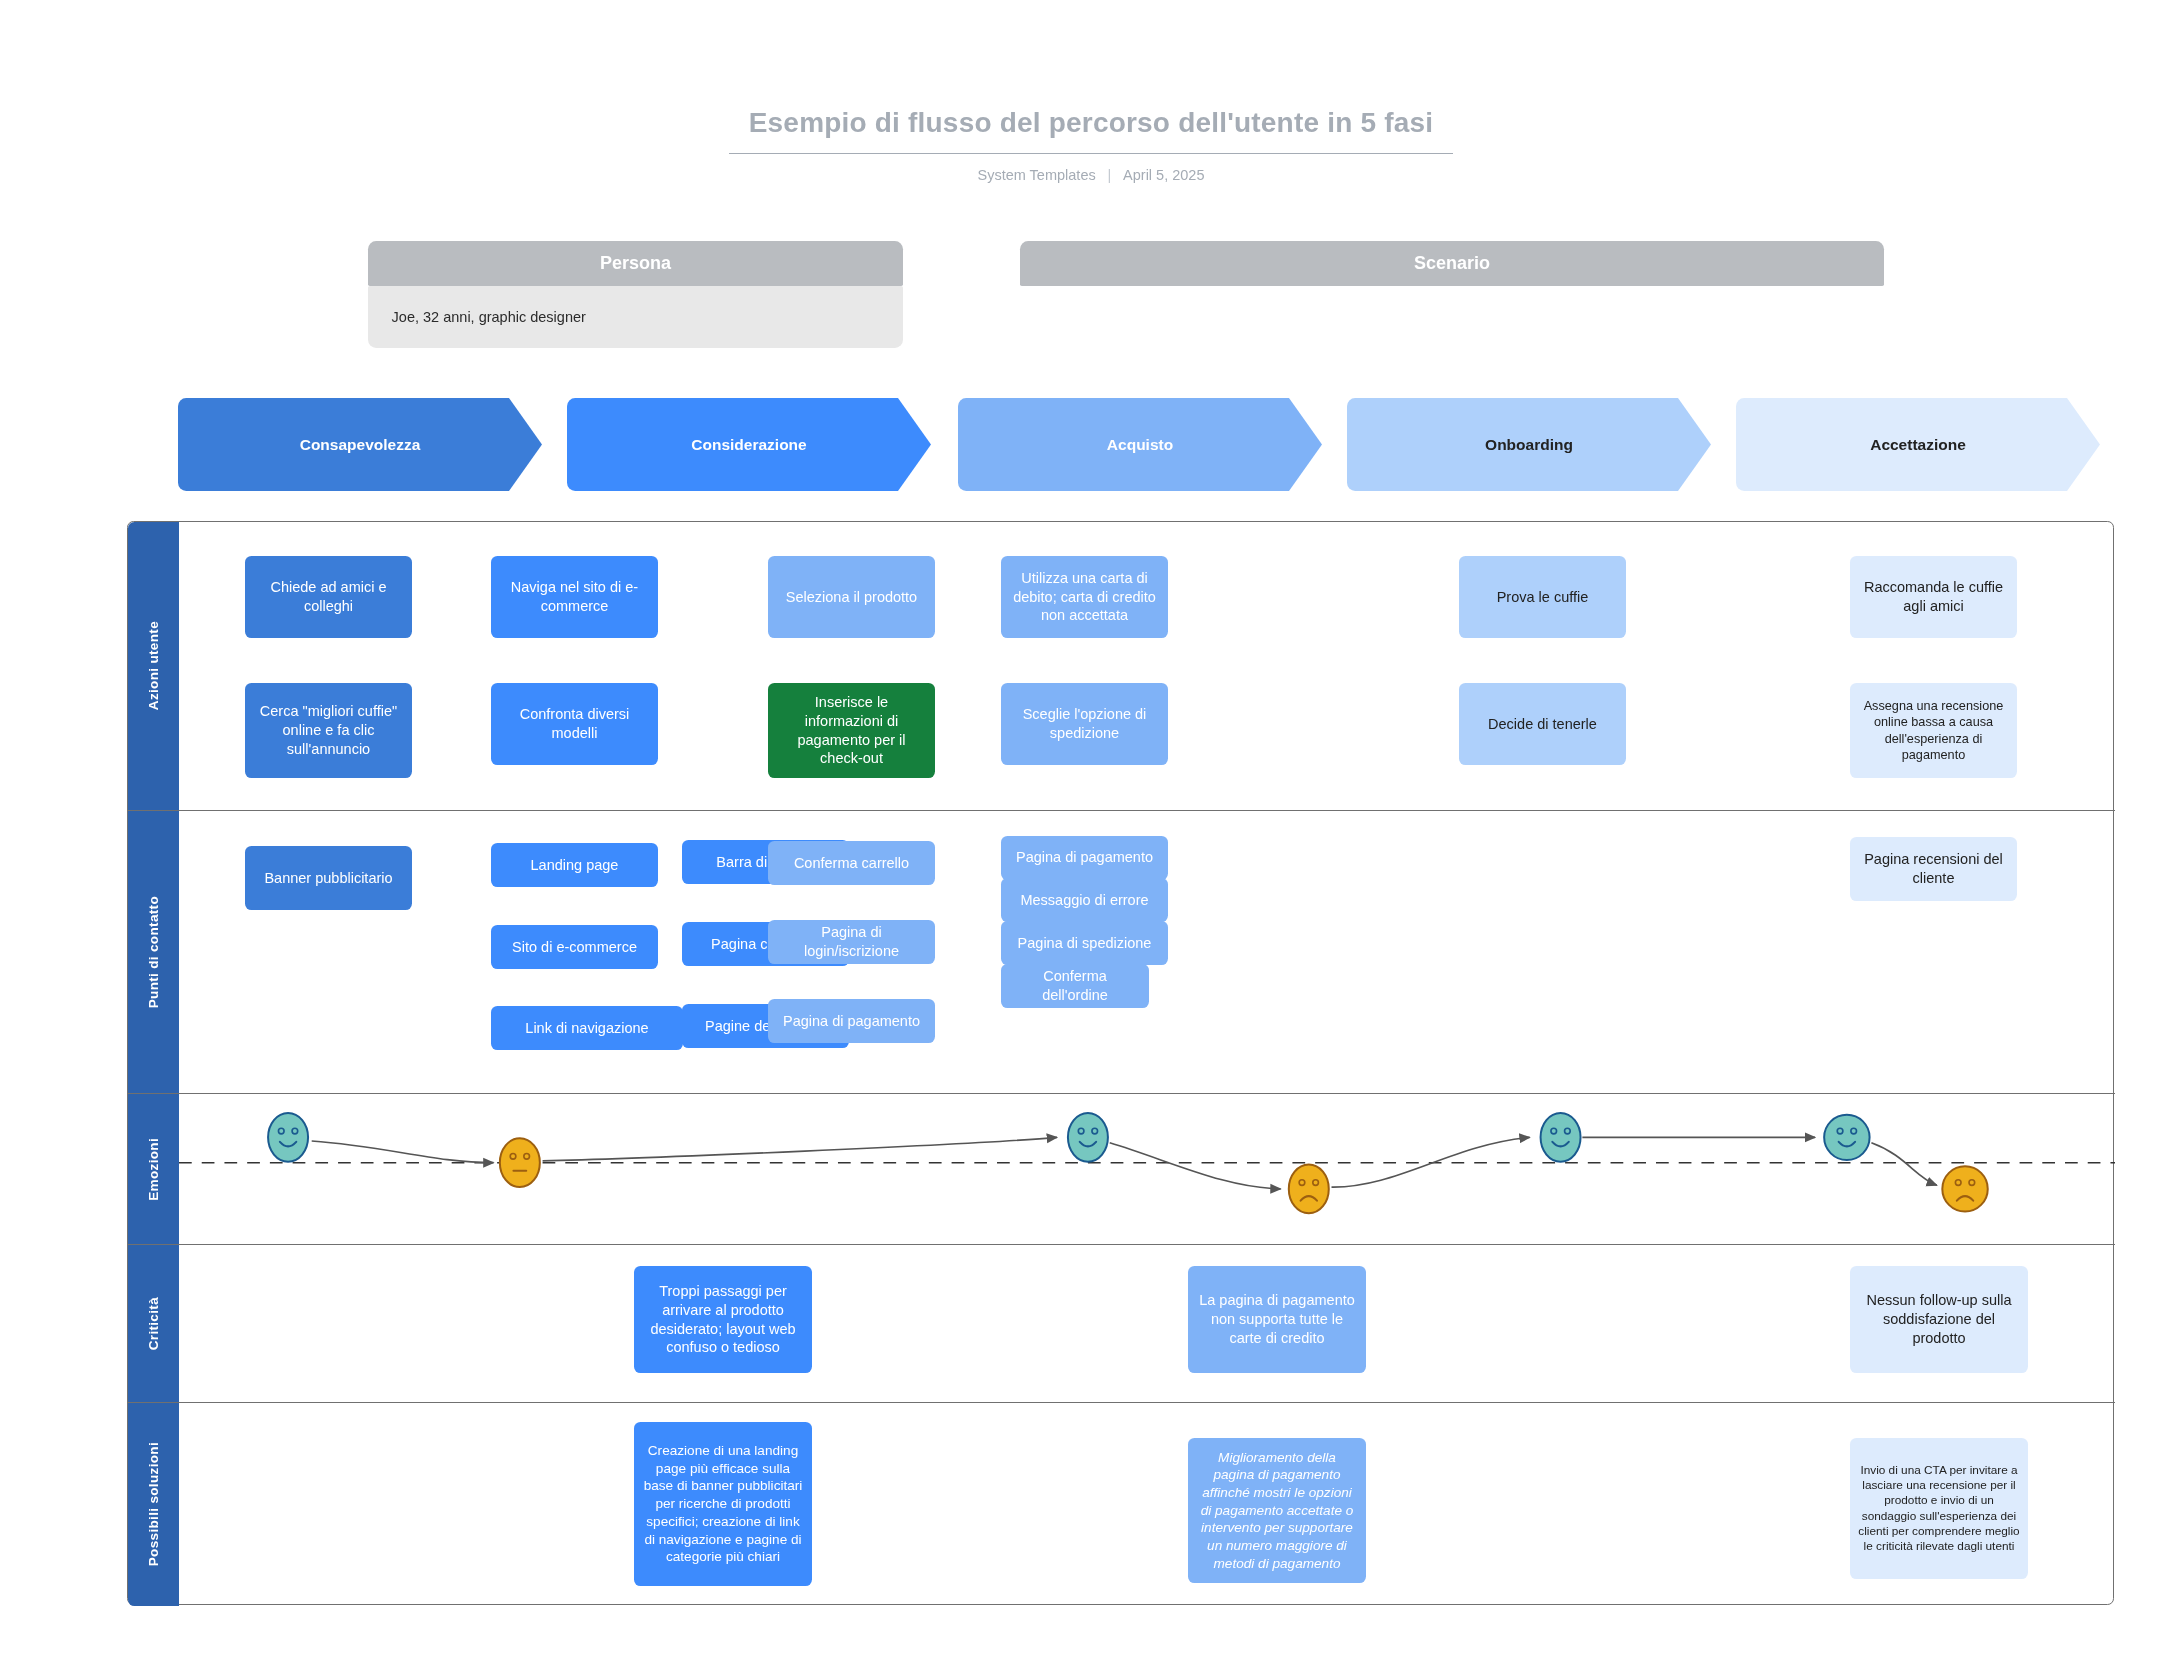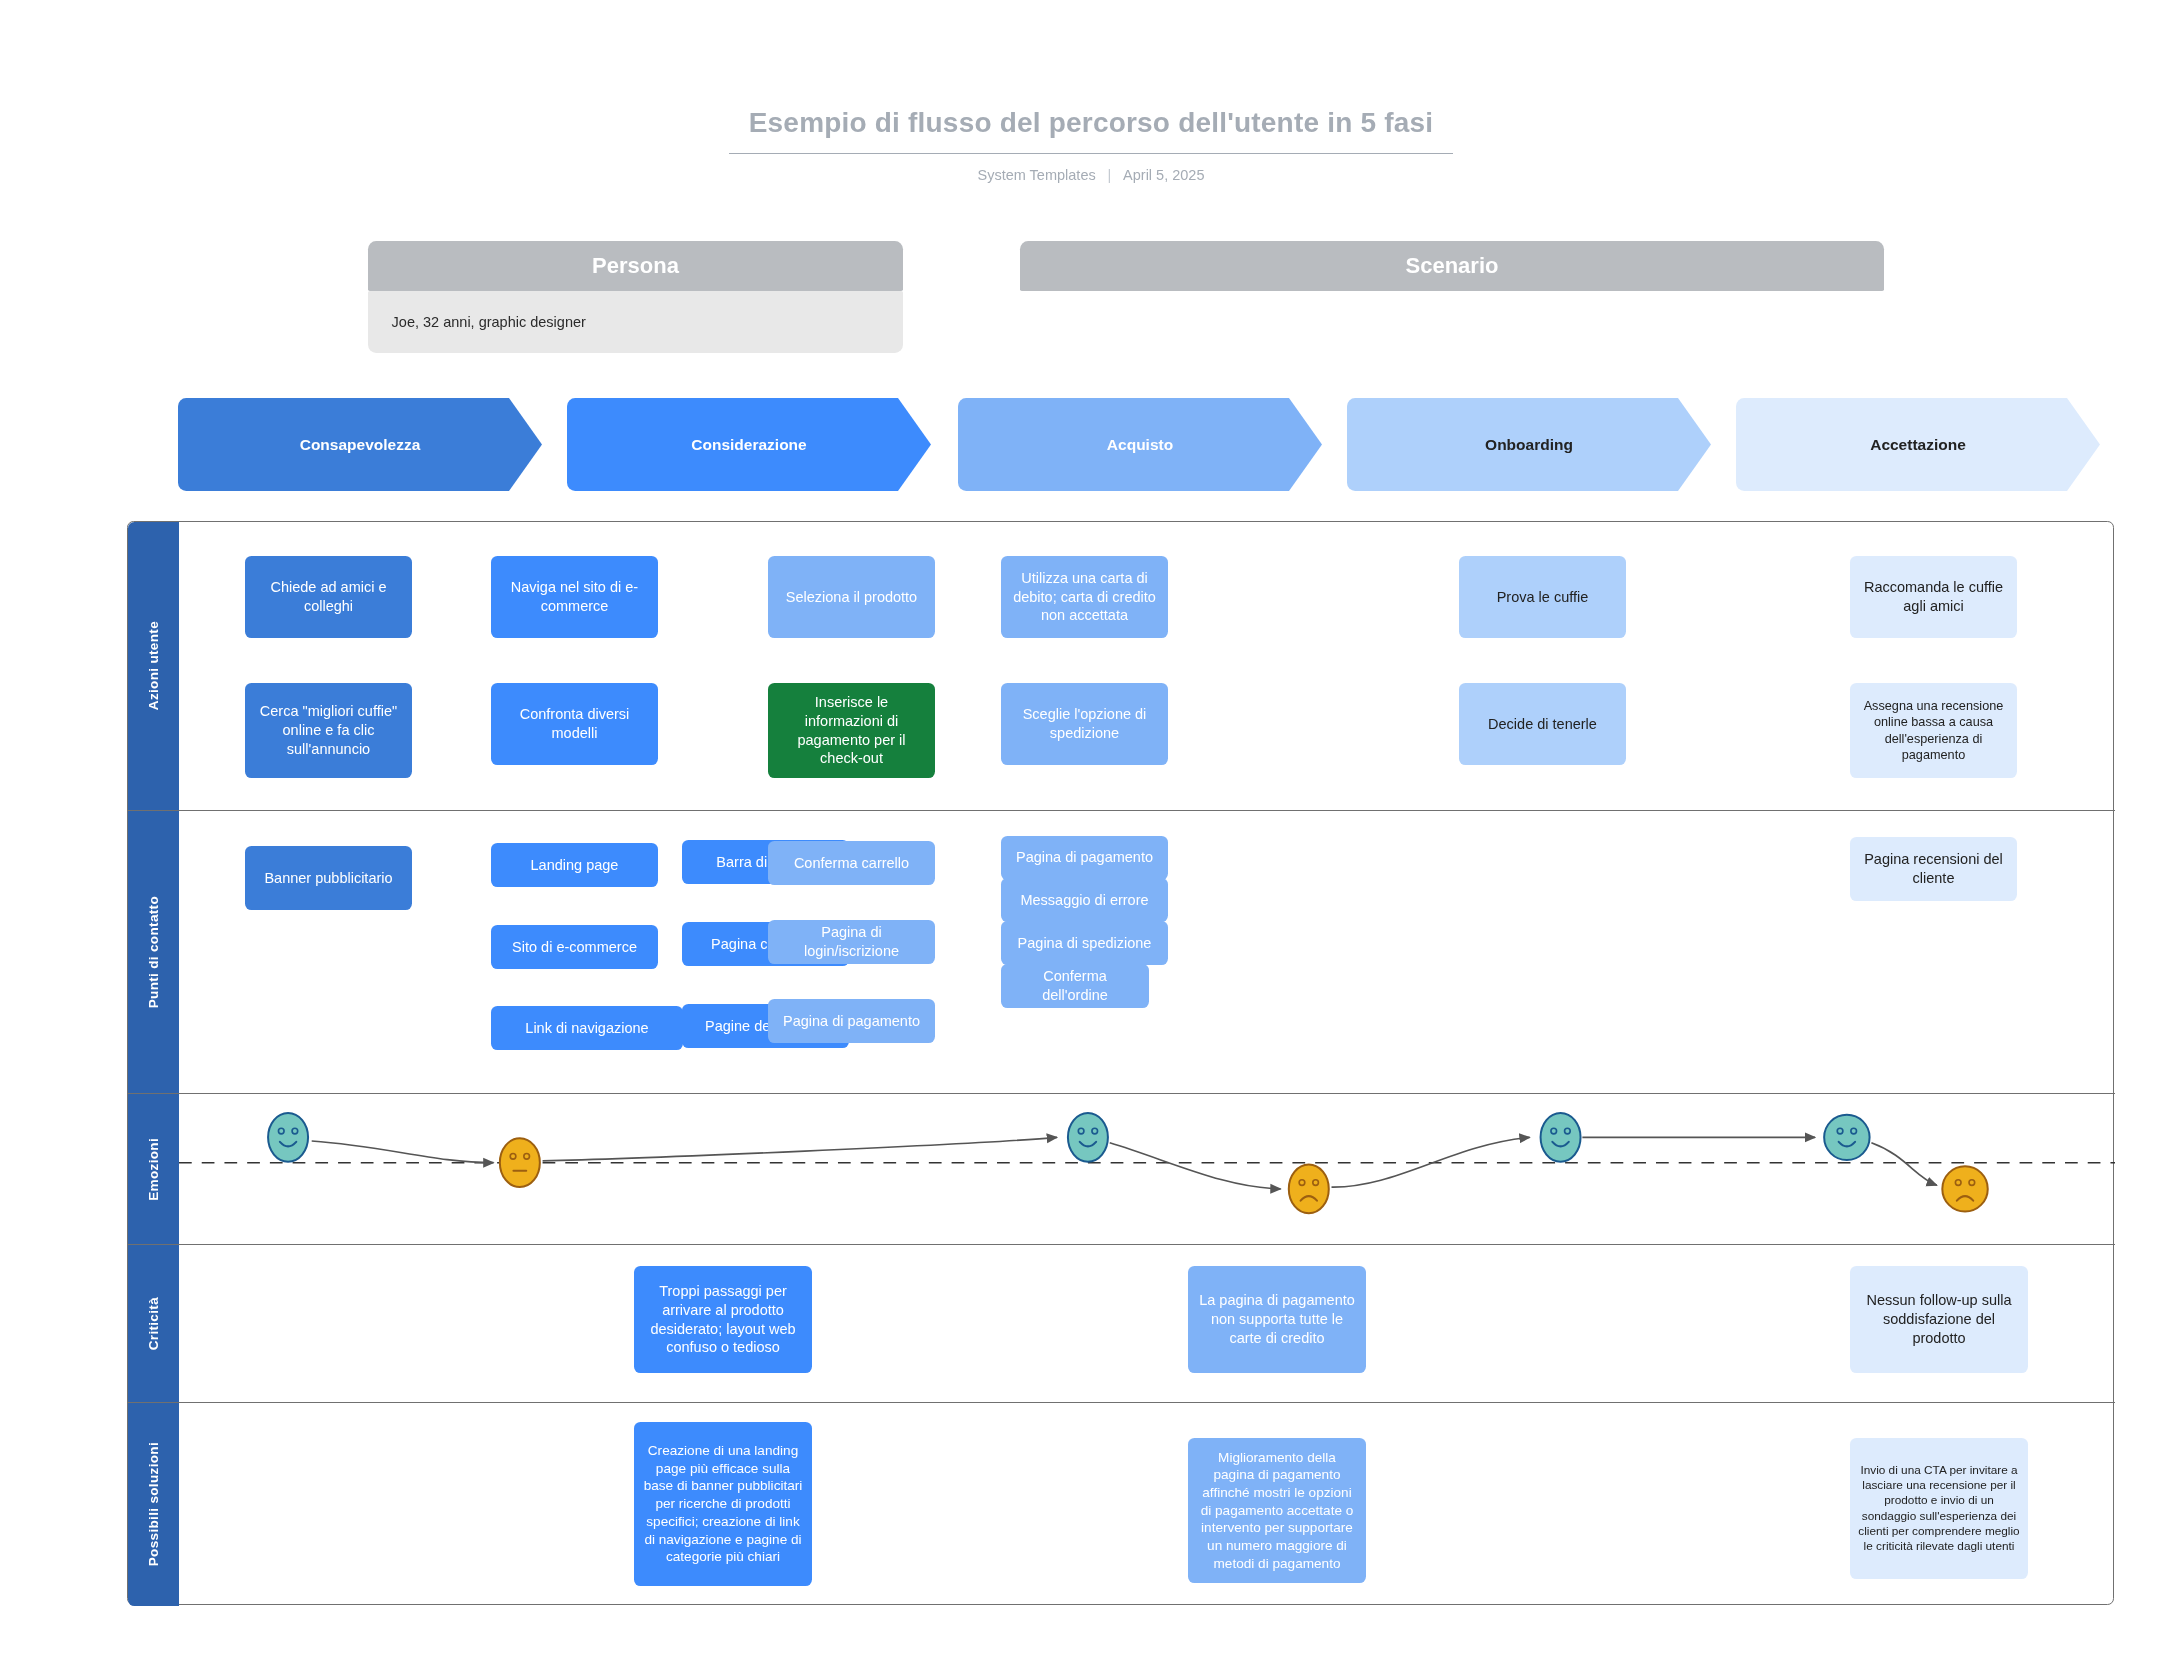--- a/index.html
+++ b/index.html
@@ -30,7 +30,7 @@
   
   .info-card { position: absolute; }
   .info-head {
-    background: #b9bcc0; color: #ffffff; font-weight: bold; font-size: 22px;
+    background: #b9bcc0; color: #ffffff; font-weight: bold; font-size: 18px;
     text-align: center; padding: 11.8px 0 12.7px; border-radius: 8.2px 8.2px 1.8px 1.8px;
   }
   .info-body {

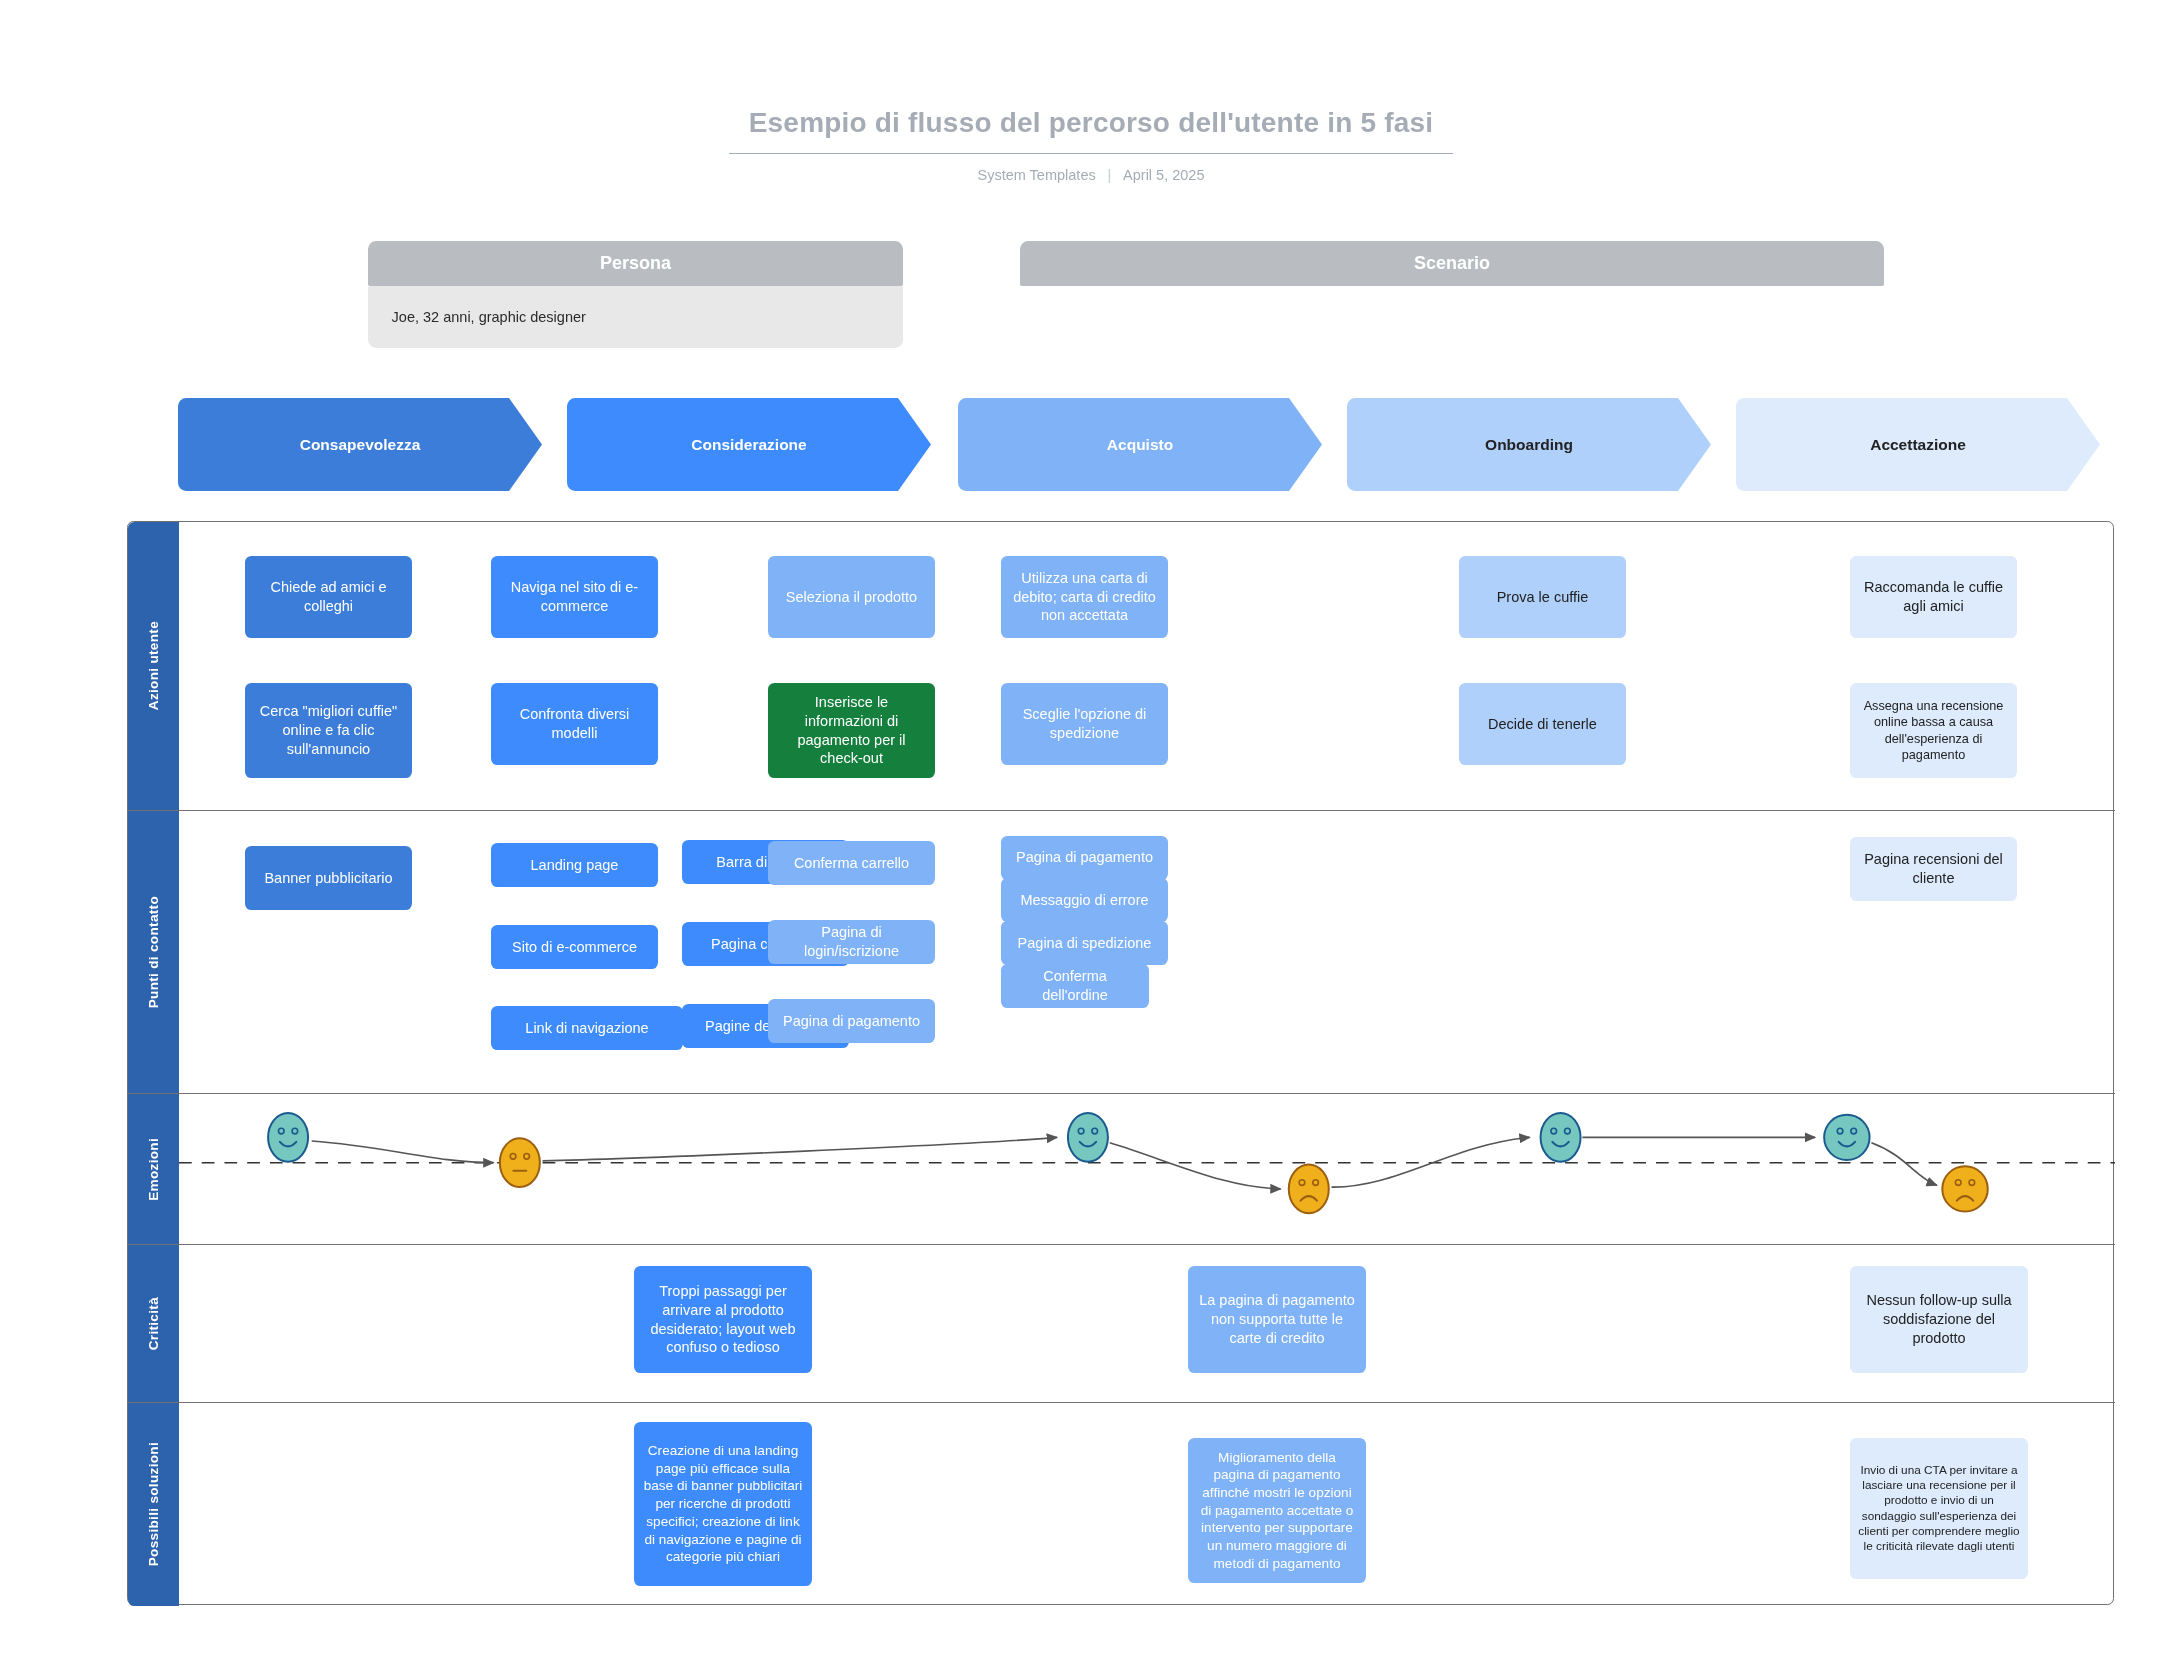--- a/index.html
+++ b/index.html
@@ -316,7 +316,7 @@
         <div class="card clip" style="left: 455px; top: 19px; width: 178px; height: 164px; background: rgb(61, 139, 253); color: rgb(255, 255, 255); font-size: 13.6px;">
           <div class="card-inner">Creazione di una landing page più efficace sulla base di banner pubblicitari per ricerche di prodotti specifici; creazione di link di navigazione e pagine di categorie più chiari</div>
         </div>
-        <div class="card clip" style="left: 1009px; top: 35px; width: 178px; height: 145px; background: rgb(127, 178, 247); color: rgb(255, 255, 255); font-size: 13.6px;">
+        <div class="card clip" style="left: 1009px; top: 35px; width: 178px; height: 145px; background: rgb(127, 178, 247); color: rgb(255, 255, 255); font-size: 13.6px; font-style: italic;">
           <div class="card-inner">Miglioramento della pagina di pagamento affinché mostri le opzioni di pagamento accettate o intervento per supportare un numero maggiore di metodi di pagamento</div>
         </div>
         <div class="card clip" style="left: 1671px; top: 35px; width: 178px; height: 141px; background: rgb(221, 235, 253); color: rgb(34, 34, 34); font-size: 11.8px;">

